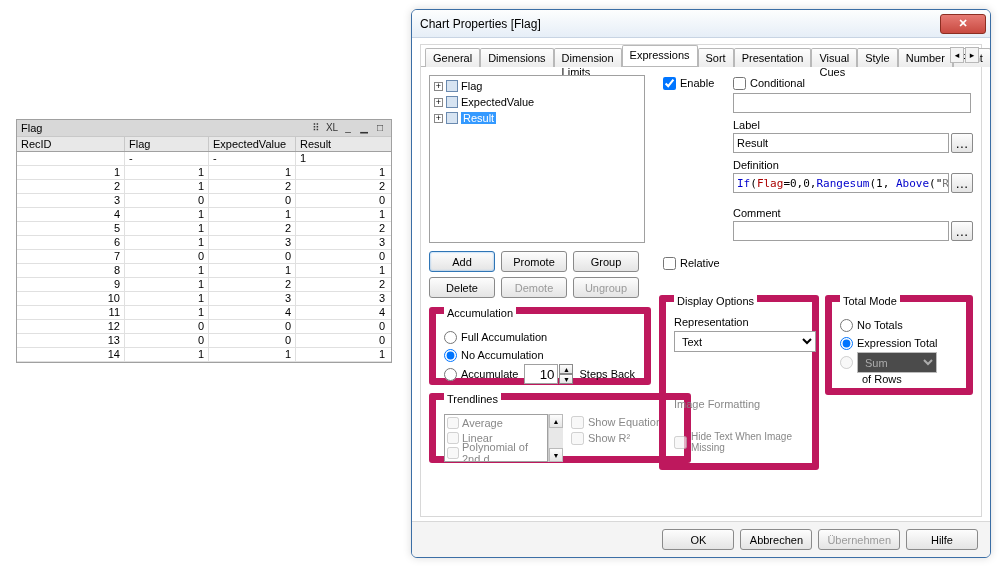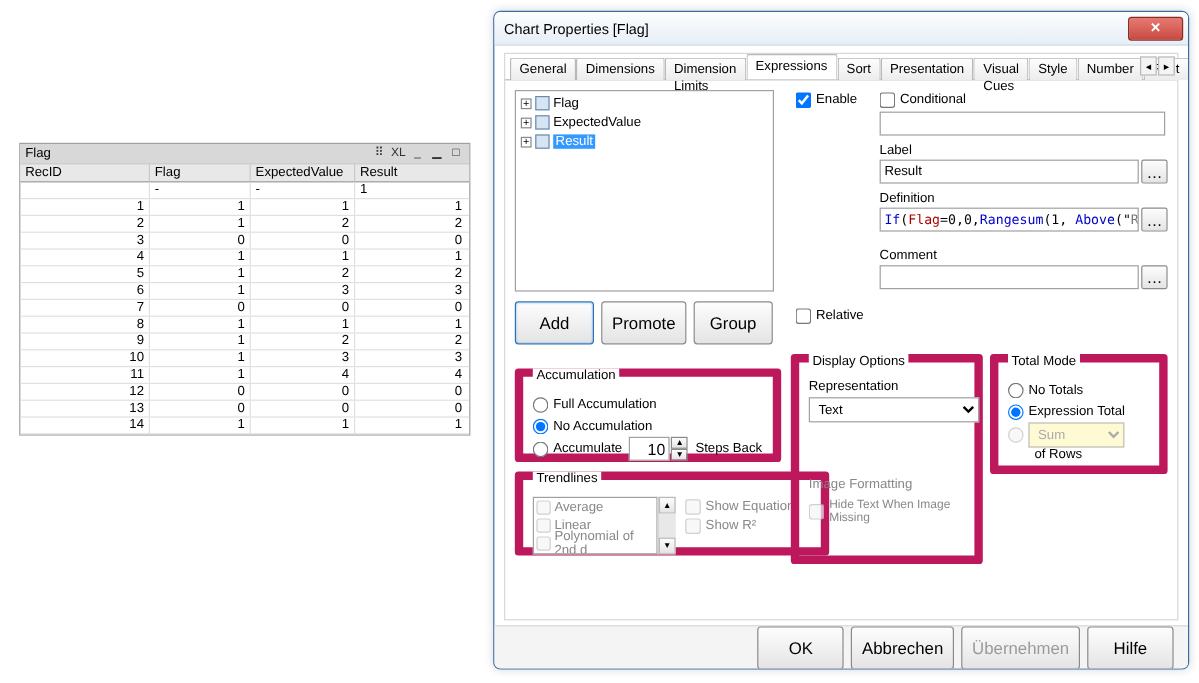--- a/index.html
+++ b/index.html
@@ -44,7 +44,7 @@
 .tn.sel span.lbl{background:#3399ff;color:#fff;padding:0 2px}
 
 
-.btn{height:36px;border:1px solid #8a8a8a;border-radius:3px;background:linear-gradient(#fdfdfd,#e4e4e4);padding:0 8px;font-size:14px;display:inline-flex;align-items:center;justify-content:center;min-width:66px}
+.btn{height:21px;border:1px solid #8a8a8a;border-radius:3px;background:linear-gradient(#fdfdfd,#e4e4e4);padding:0 8px;font-size:11px;display:inline-flex;align-items:center;justify-content:center;min-width:66px}
 .btn.primary{border-color:#2f75b5;box-shadow:0 0 2px #6bb0f0 inset}
 .btn:disabled,.btn.disabled{color:#9a9a9a}
 .btnrow{position:absolute;display:flex;gap:6px}

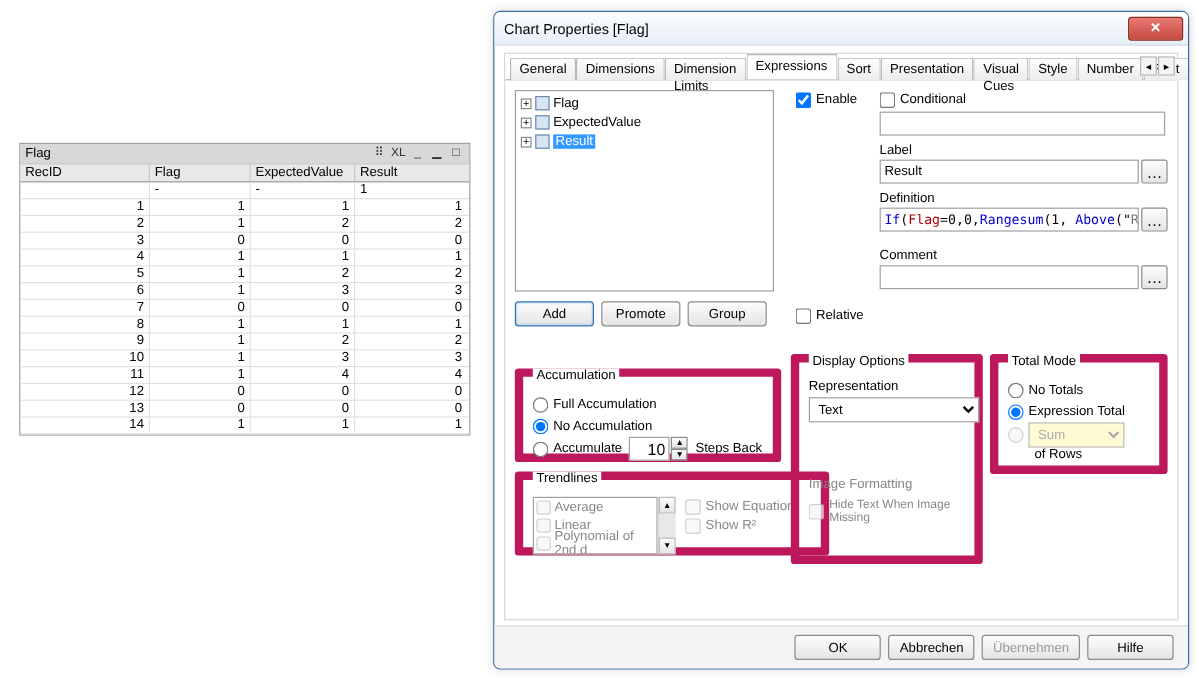--- a/index.html
+++ b/index.html
@@ -255,6 +255,11 @@
         <button class="btn primary">Add</button>
         <button class="btn">Promote</button>
         <button class="btn">Group</button>
+      </div>
+      <div class="btnrow" style="left:8px;top:210px">
+        <button class="btn">Delete</button>
+        <button class="btn disabled">Demote</button>
+        <button class="btn disabled">Ungroup</button>
       </div>
 
       <label class="chk" style="position:absolute;left:242px;top:8px">

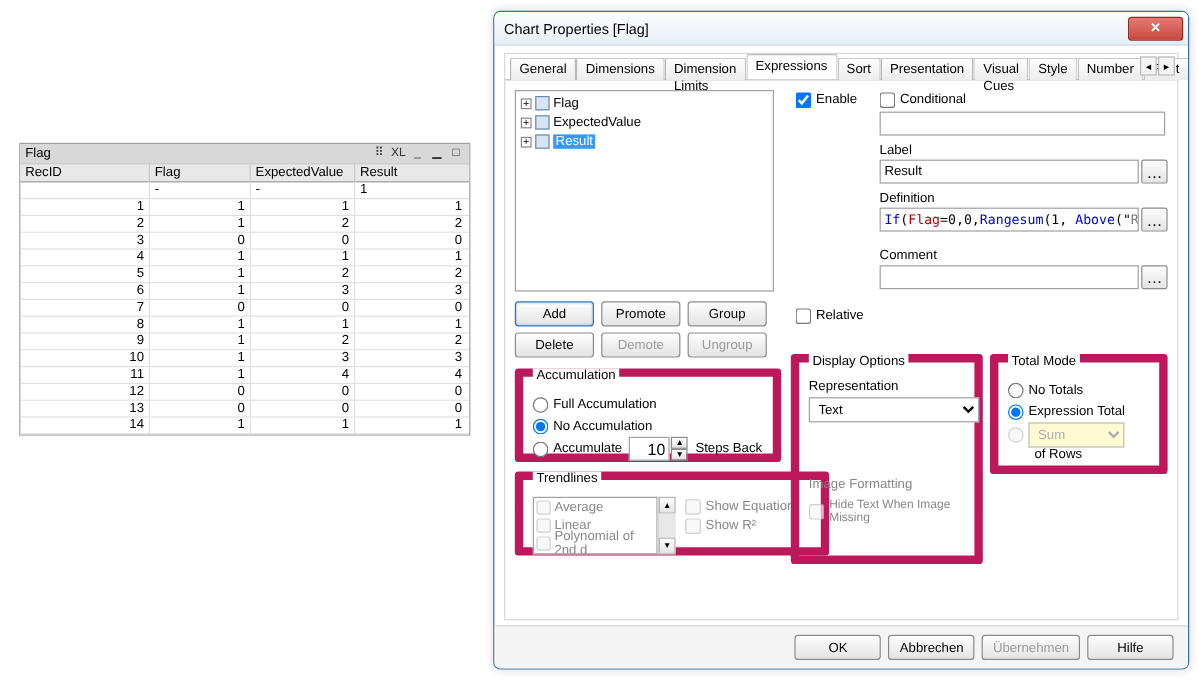--- a/index.html
+++ b/index.html
@@ -61,7 +61,7 @@
 
 
 .inp{border:1px solid #a0a0a0;height:20px;padding:0 3px;background:#fff;font-size:11px}
-.inp.ro{background:#fef9c3}
+.inp.ro{background:#000000}
 select.inp{height:21px}
 .dotbtn{width:22px;height:20px;border:1px solid #8a8a8a;border-radius:2px;background:linear-gradient(#fdfdfd,#e4e4e4);display:inline-flex;align-items:center;justify-content:center;margin-left:2px}
 

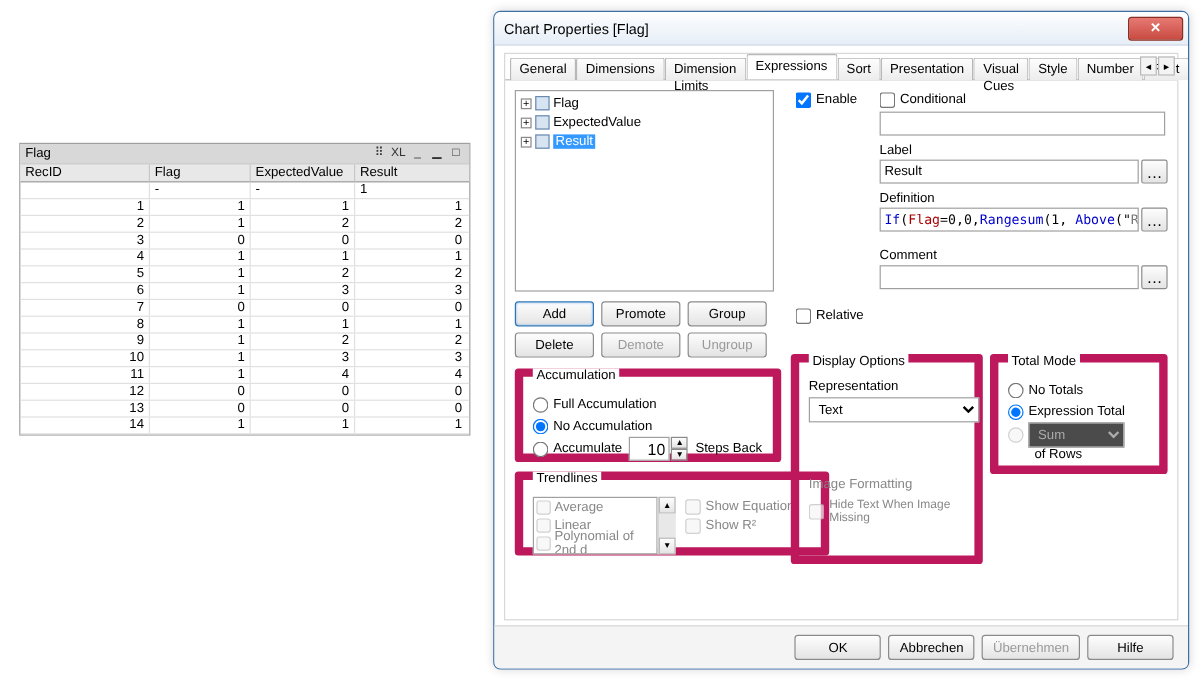--- a/index.html
+++ b/index.html
@@ -367,7 +367,7 @@
         </select>
         <div style="height:46px"></div>
         <div class="lbl" style="color:#888">Image Formatting</div>
-        <label class="chk" style="color:#888;margin-top:8px">
+        <label class="chk" style="color:#888;margin-top:24px">
             <input type="checkbox" disabled="" style="">
             <span style="font-size:10px">Hide Text When Image Missing</span>
           </label>

